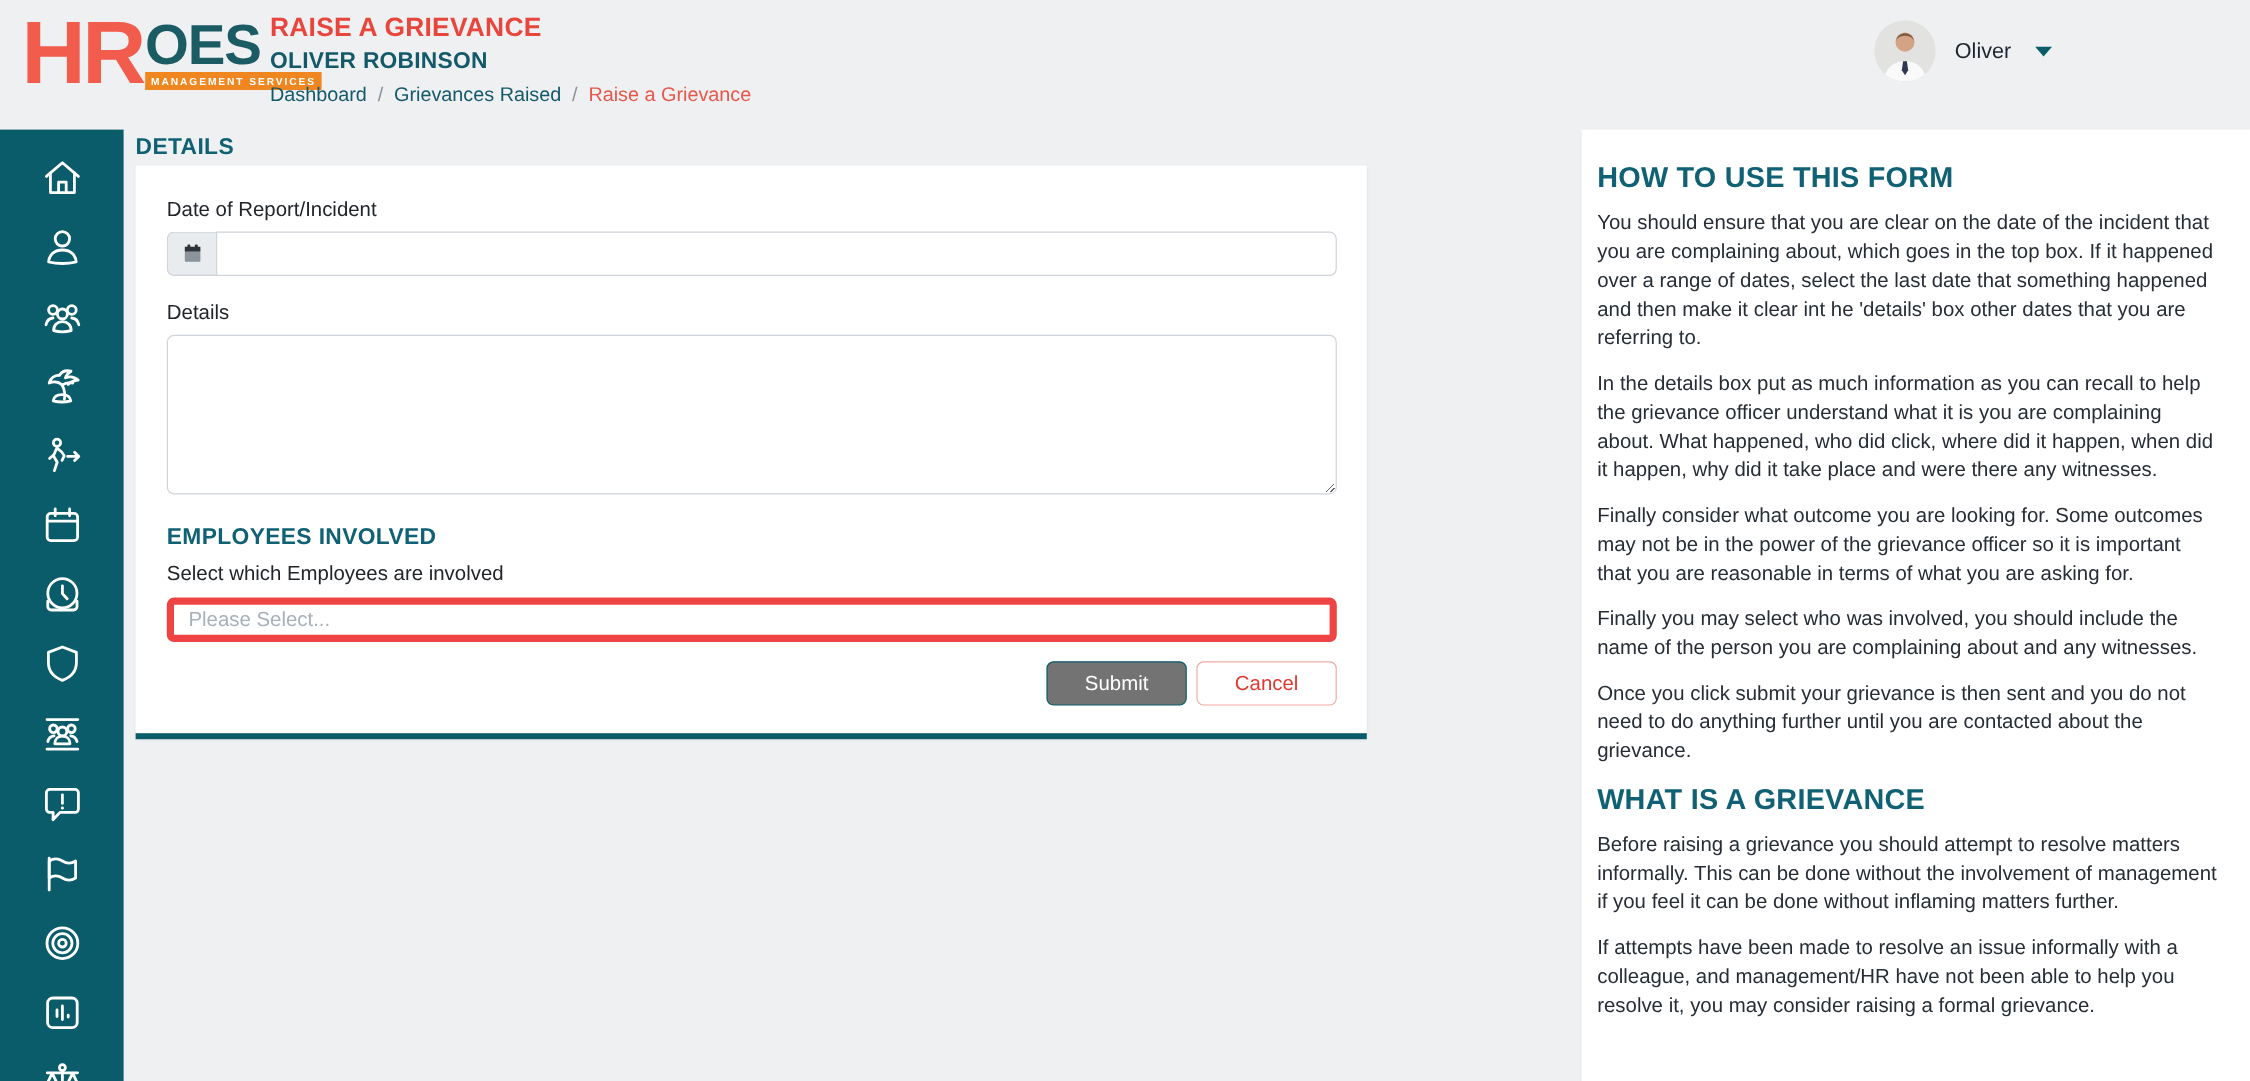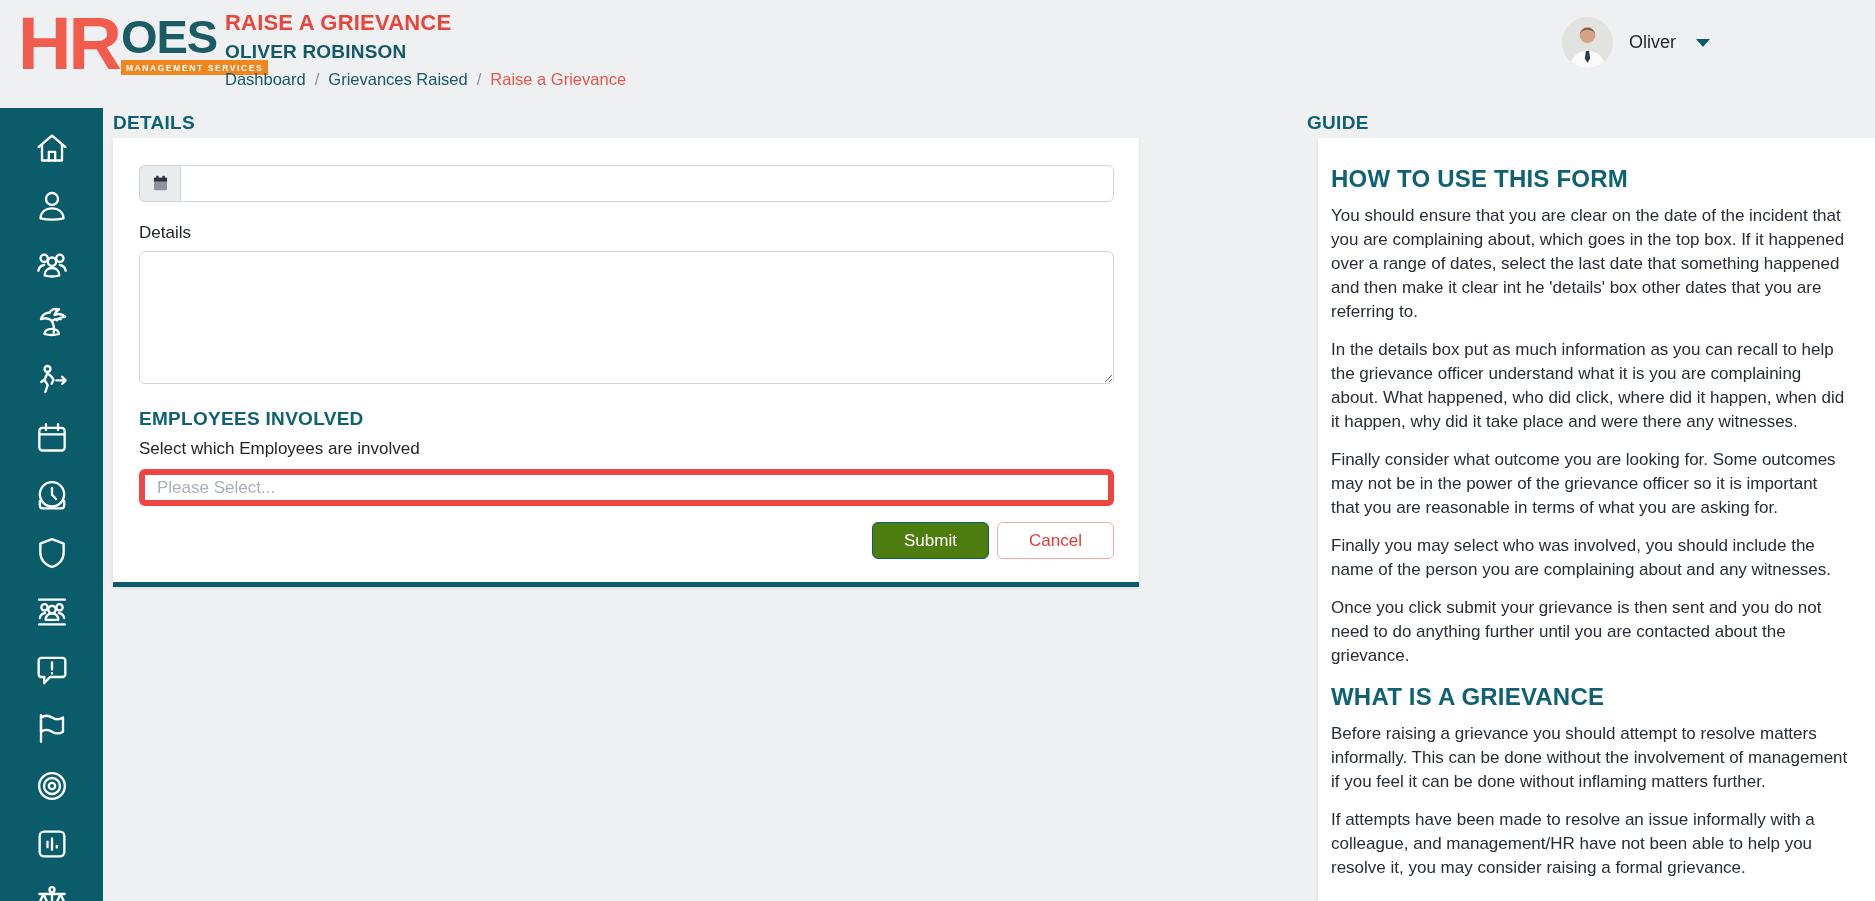--- a/index.html
+++ b/index.html
@@ -240,7 +240,6 @@
 </div>
 
 <div class="guide">
-  <div class="panel-heading">GUIDE</div>
   <div class="card guide-card" id="guide-card">
       <h2>HOW TO USE THIS FORM</h2>
       <p>You should ensure that you are clear on the date of the incident that you are complaining about, which goes in the top box. If it happened over a range of dates, select the last date that something happened and then make it clear int he 'details' box other dates that you are referring to.</p>

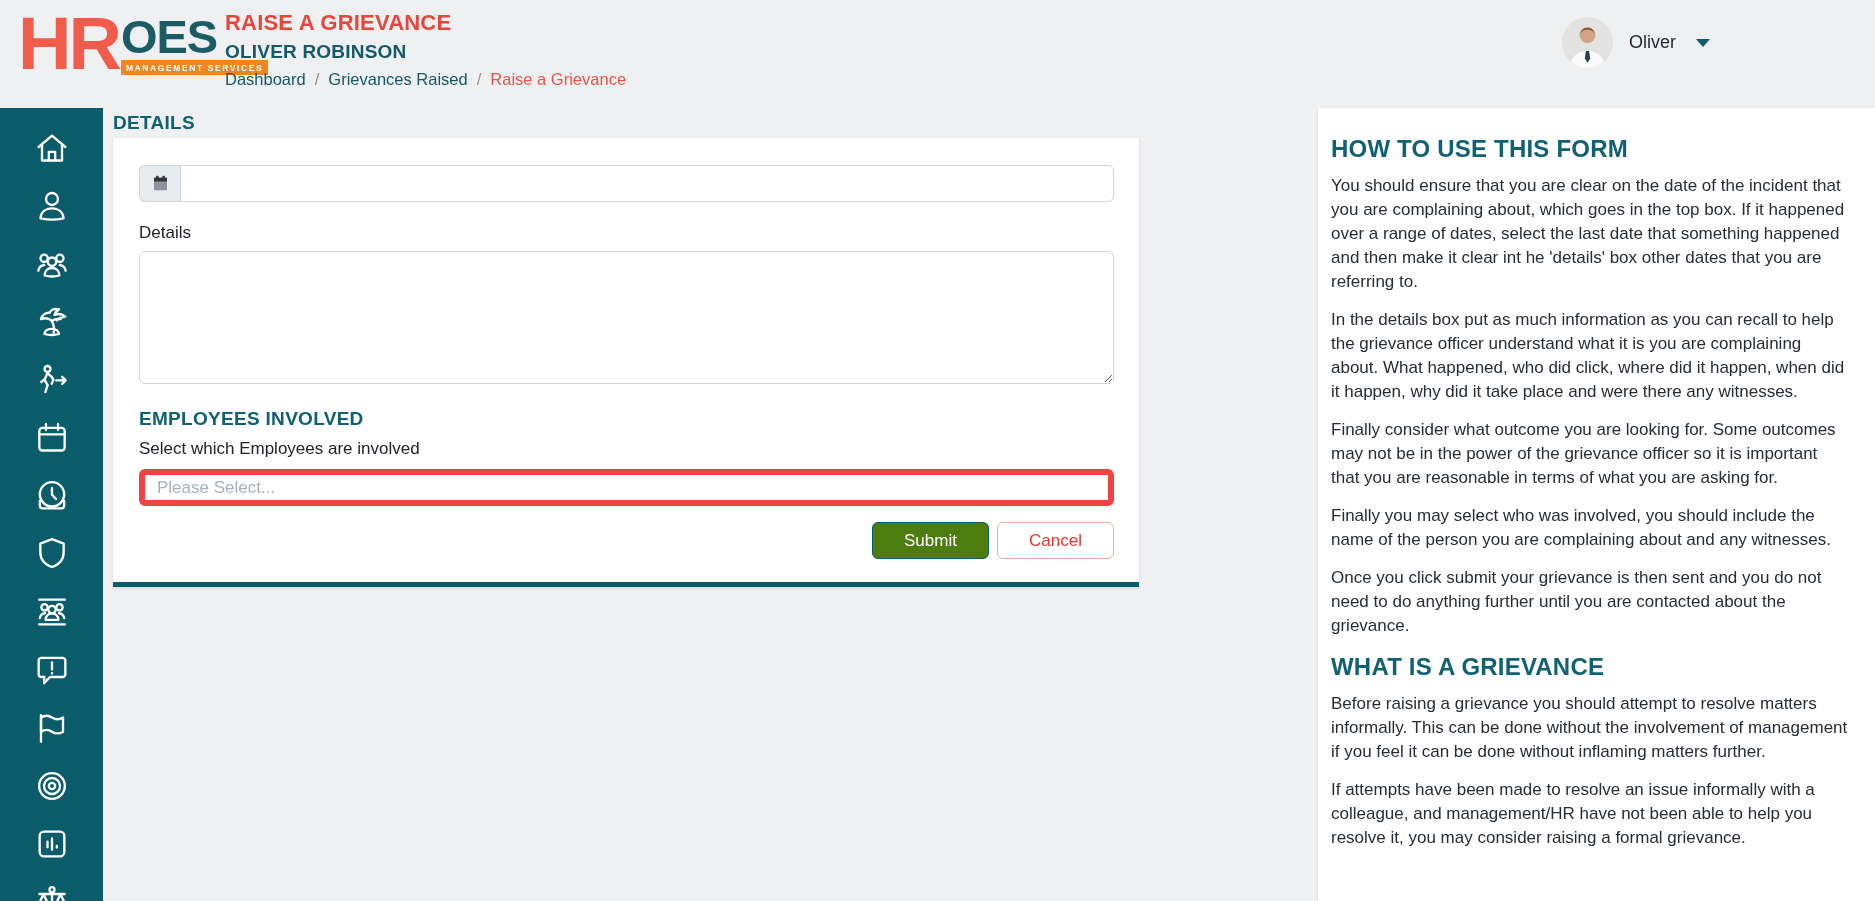--- a/index.html
+++ b/index.html
@@ -216,6 +216,7 @@
 <div class="main">
   <div class="panel-heading">DETAILS</div>
   <div class="card details-card">
+    <label class="field-label">Date of Report/Incident</label>
     <div class="date-group">
       <span class="date-addon">
         <svg width="17" height="17" viewBox="0 0 17 17">

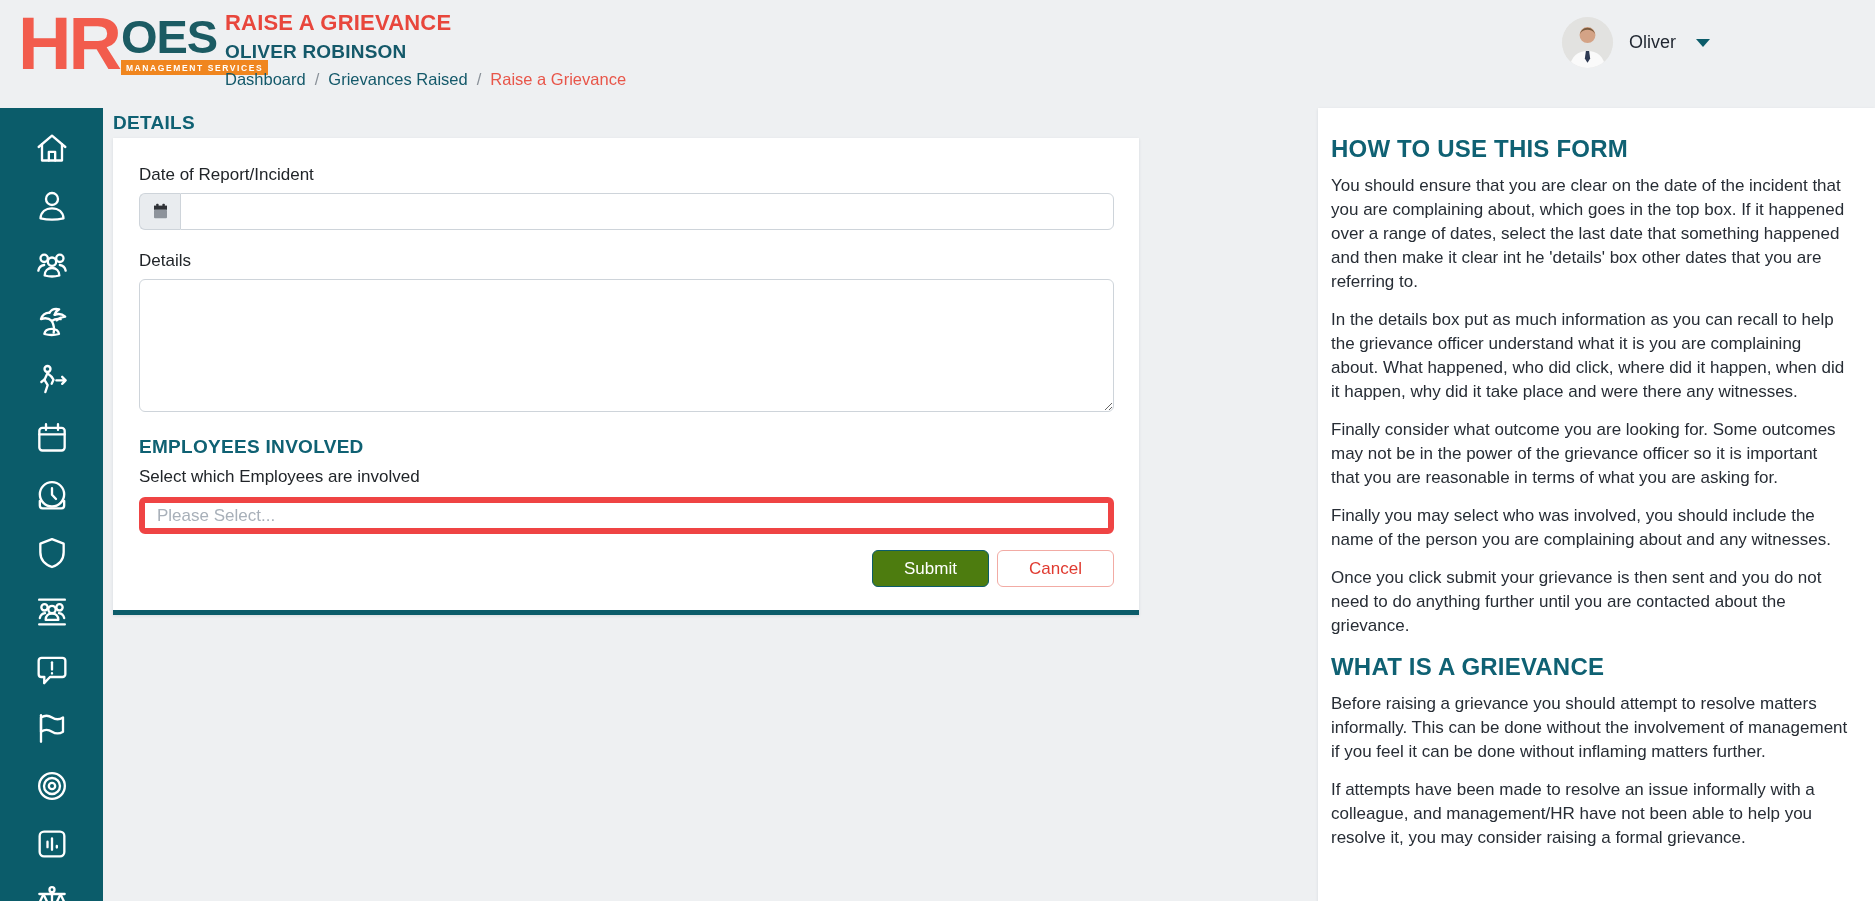--- a/index.html
+++ b/index.html
@@ -62,7 +62,7 @@
   .btn-row { display:flex; justify-content:flex-end; gap:8px; }
   .btn { height:37px; min-width:117px; border-radius:6px; font-size:17px; font-weight:500;
     font-family:"Liberation Sans",sans-serif; cursor:pointer; padding:0 30px; }
-  .btn-submit { background:#4d7c0f; color:#ffffff; border:1px solid #0b5c6a; }
+  .btn-submit { background:#737373; color:#ffffff; border:1px solid #0b5c6a; }
   .btn-cancel { background:#ffffff; color:#e03a30; border:1px solid #f2aba4; }
   
   .guide { position:absolute; left:1307px; top:108px; width:568px; }

